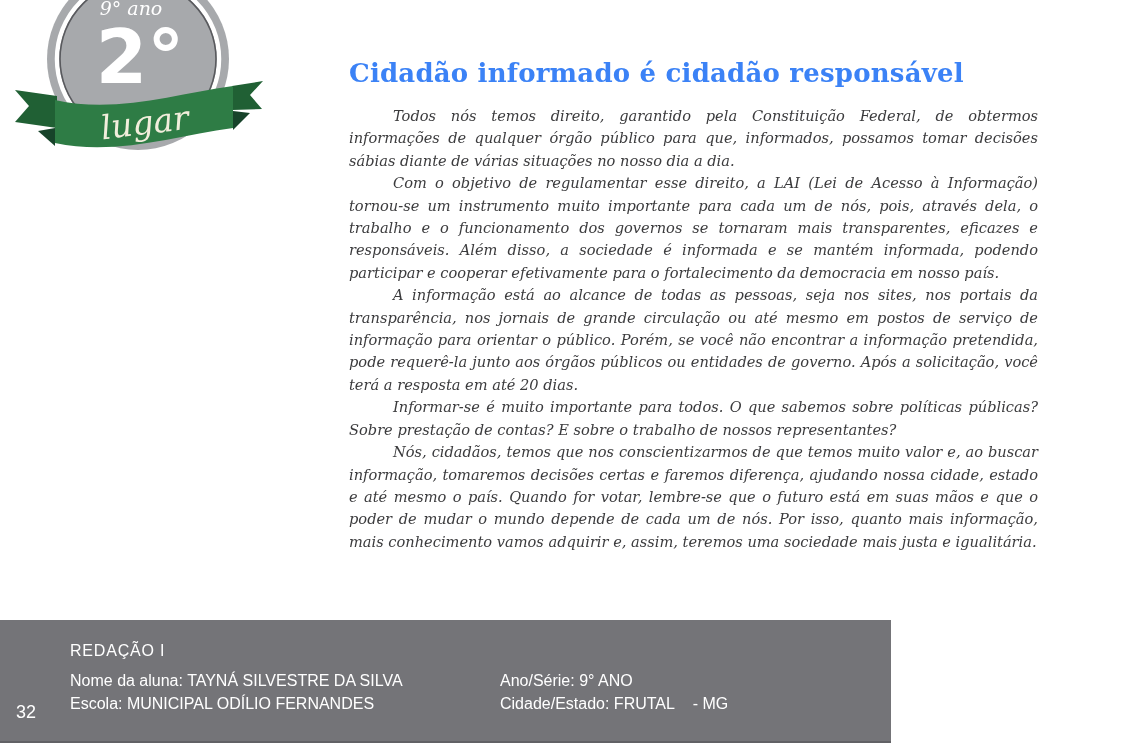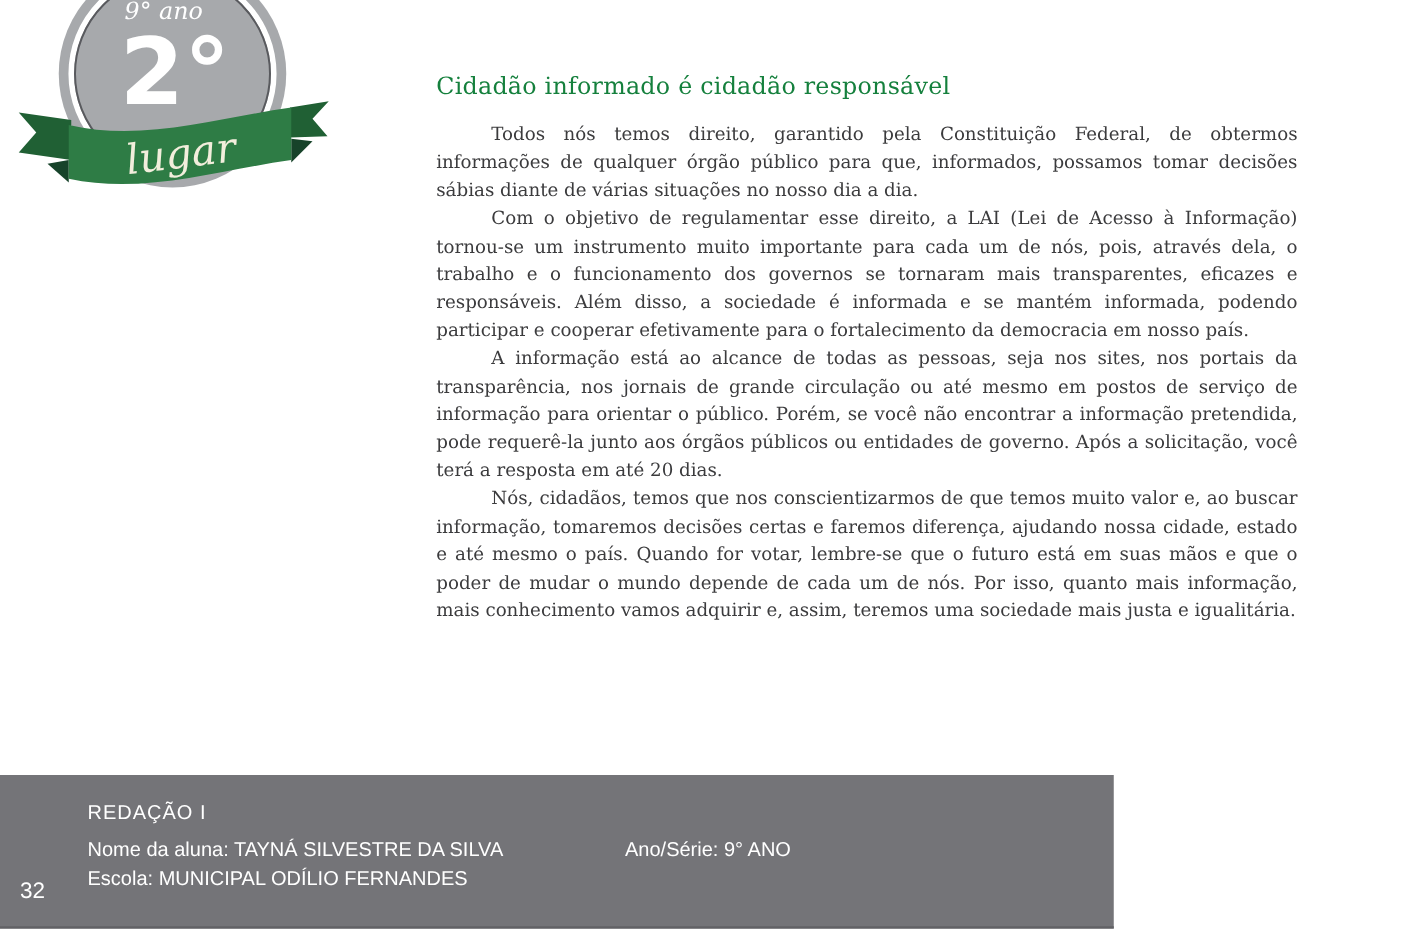--- a/index.html
+++ b/index.html
@@ -20,9 +20,9 @@
   .article { position: absolute; left: 349px; top: 58px; width: 689px; }
   .article-title {
     font-family: "DejaVu Serif", serif;
-    font-weight: 400;
-    font-size: 19px;
-    color: #15803d;
+    font-weight: 700;
+    font-size: 26px;
+    color: #3b82f6;
     letter-spacing: 0.2px;
   }
   .article-body {

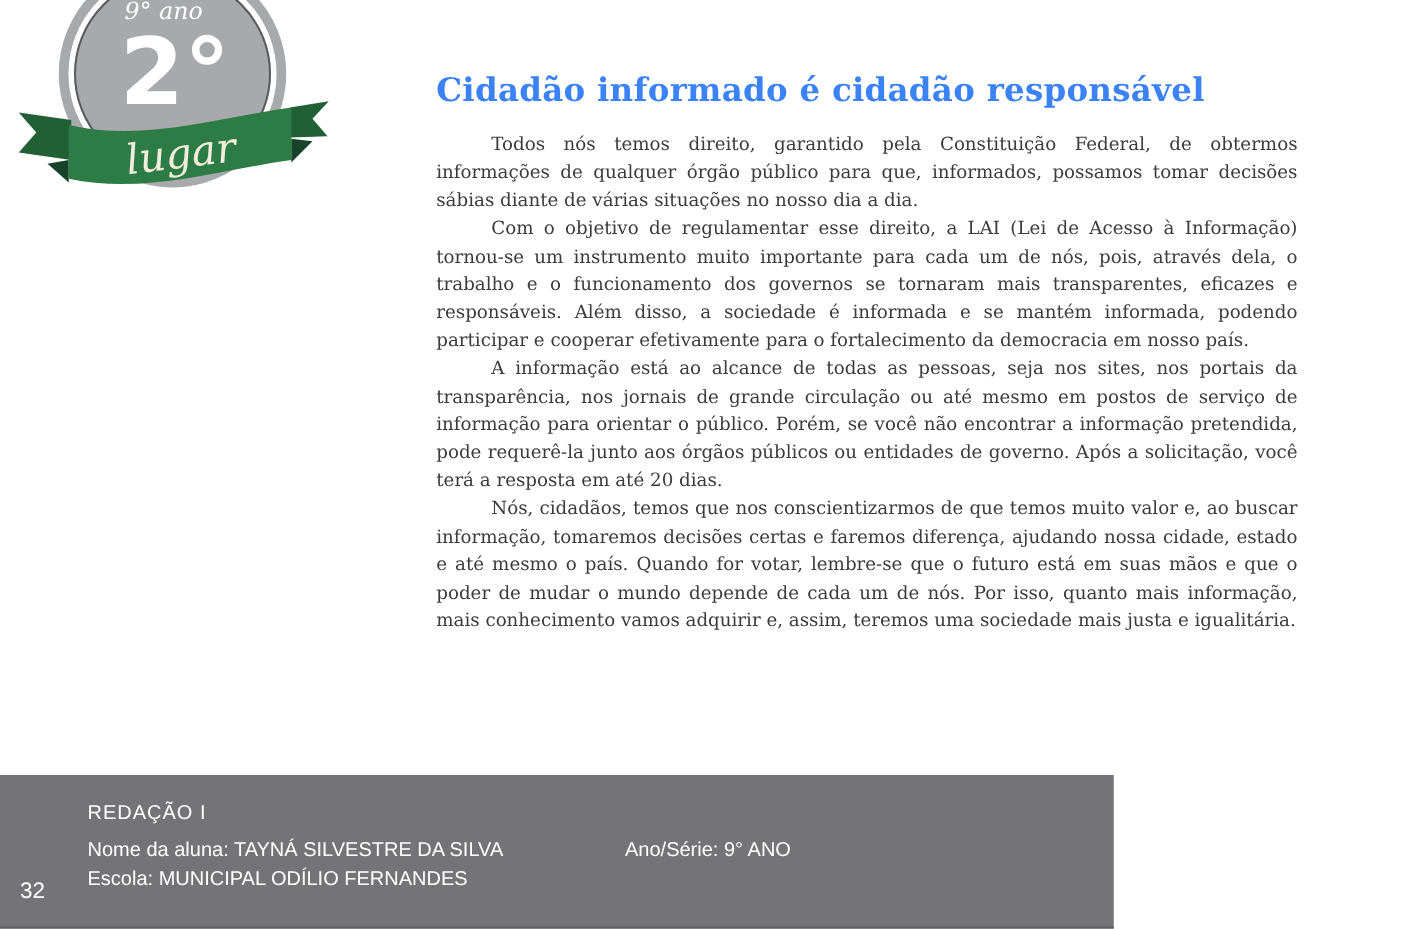--- a/index.html
+++ b/index.html
@@ -28,6 +28,7 @@
   .article-body {
     margin-top: 17px;
     font-family: "DejaVu Serif", serif;
+    font-style: italic;
     font-size: 14.6px;
     line-height: 22.4px;
     text-align: justify;

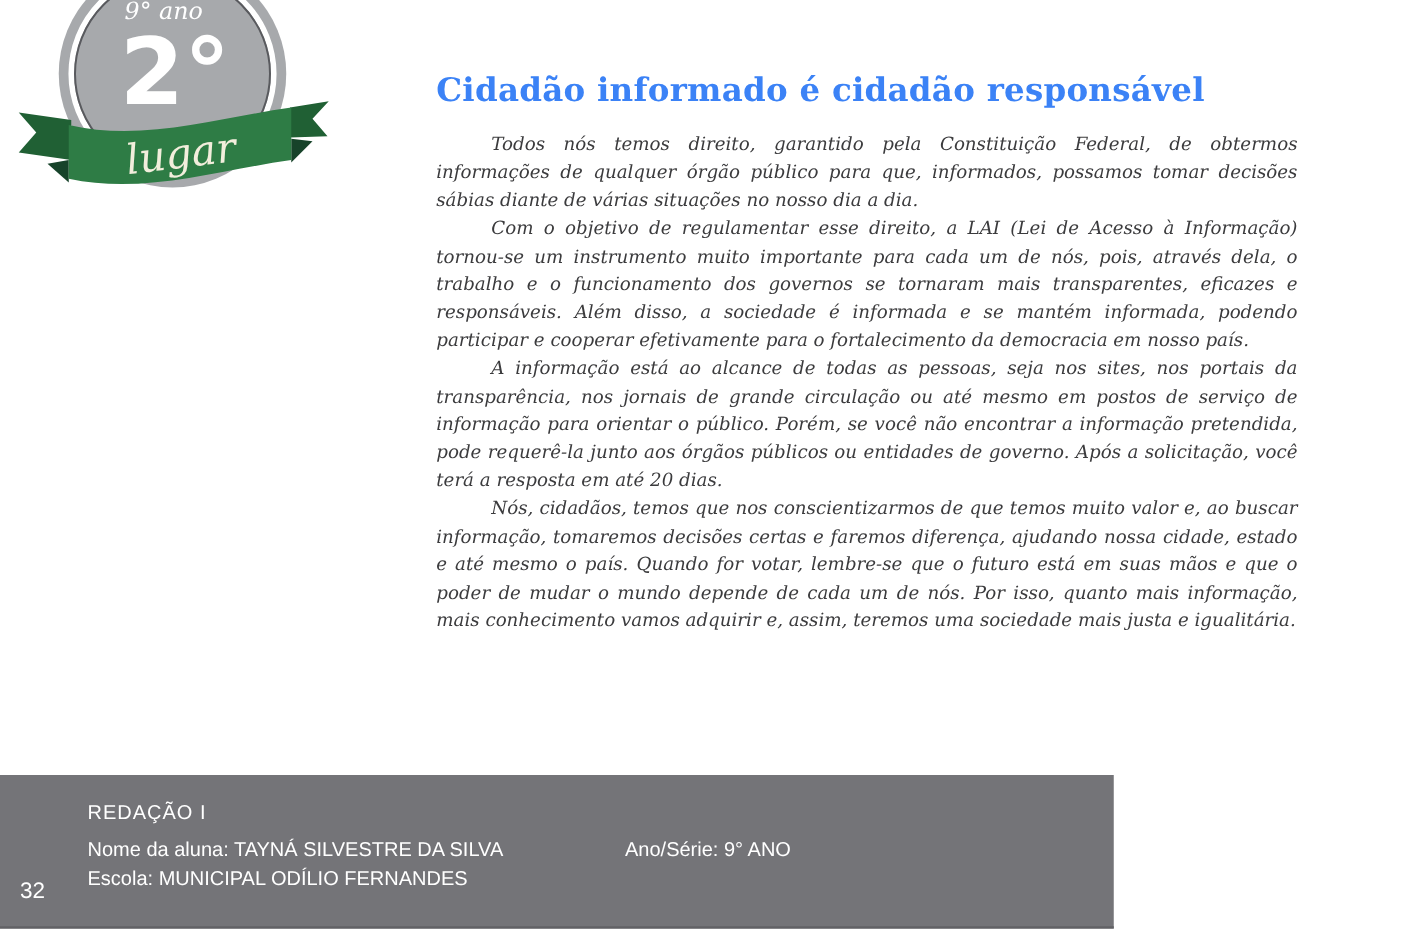--- a/index.html
+++ b/index.html
@@ -89,6 +89,7 @@
       <p>Todos nós temos direito, garantido pela Constituição Federal, de obtermos informações de qualquer órgão público para que, informados, possamos tomar decisões sábias diante de várias situações no nosso dia a dia.</p>
       <p>Com o objetivo de regulamentar esse direito, a LAI (Lei de Acesso à Informação) tornou-se um instrumento muito importante para cada um de nós, pois, através dela, o trabalho e o funcionamento dos governos se tornaram mais transparentes, eficazes e responsáveis. Além disso, a sociedade é informada e se mantém informada, podendo participar e cooperar efetivamente para o fortalecimento da democracia em nosso país.</p>
       <p>A informação está ao alcance de todas as pessoas, seja nos sites, nos portais da transparência, nos jornais de grande circulação ou até mesmo em postos de serviço de informação para orientar o público. Porém, se você não encontrar a informação pretendida, pode requerê-la junto aos órgãos públicos ou entidades de governo. Após a solicitação, você terá a resposta em até 20 dias.</p>
+      <p>Informar-se é muito importante para todos. O que sabemos sobre políticas públicas? Sobre prestação de contas? E sobre o trabalho de nossos representantes?</p>
       <p>Nós, cidadãos, temos que nos conscientizarmos de que temos muito valor e, ao buscar informação, tomaremos decisões certas e faremos diferença, ajudando nossa cidade, estado e até mesmo o país. Quando for votar, lembre-se que o futuro está em suas mãos e que o poder de mudar o mundo depende de cada um de nós. Por isso, quanto mais informação, mais conhecimento vamos adquirir e, assim, teremos uma sociedade mais justa e igualitária.</p>
     </div>
   </div>

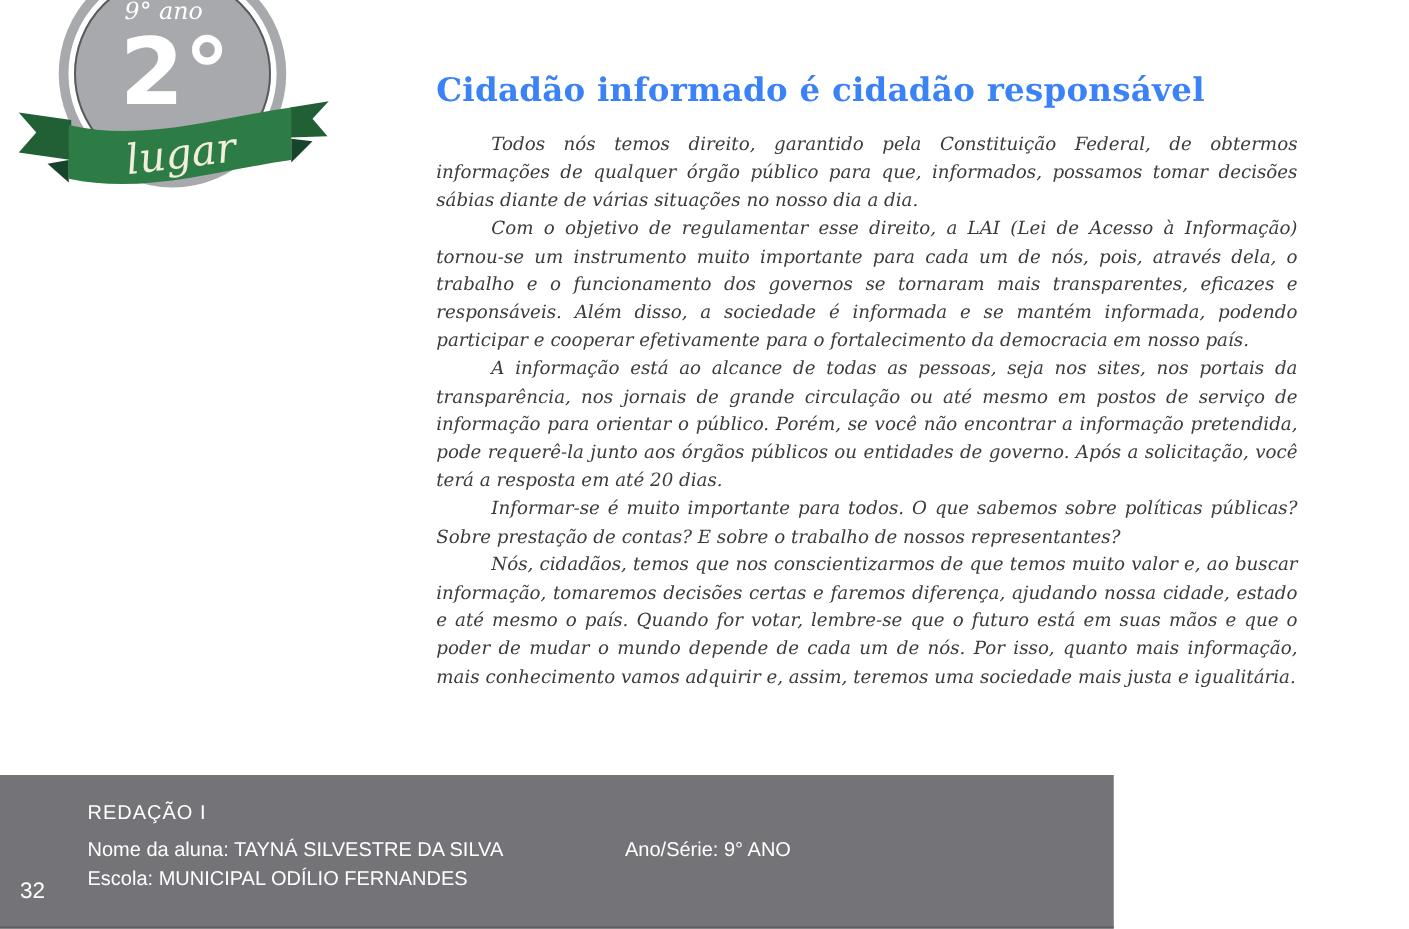--- a/index.html
+++ b/index.html
@@ -112,6 +112,11 @@
       <span>9° ANO</span>
     </div>
 
+    <div class="f-text f-city">
+      <span>Cidade/Estado:</span>
+      <span>FRUTAL</span>
+      <span class="state-gap">- MG</span>
+    </div>
 
     <div class="f-text f-page">32</div>
 

